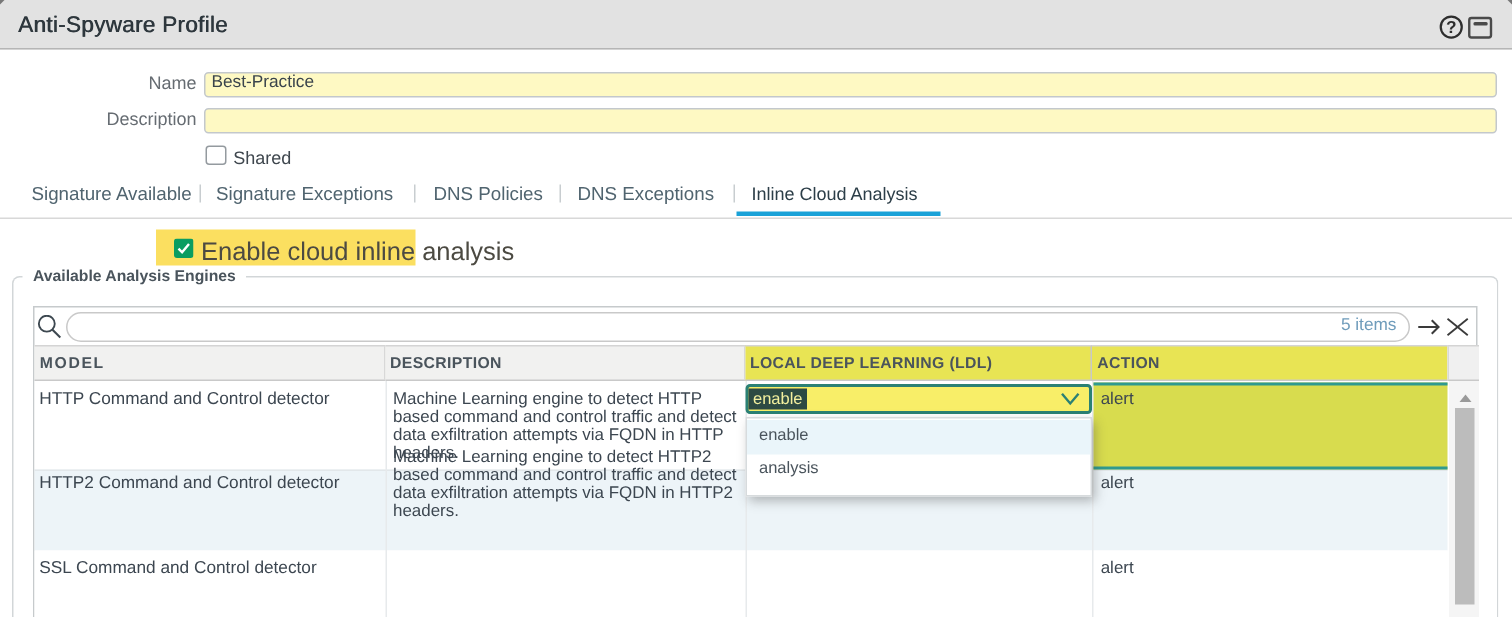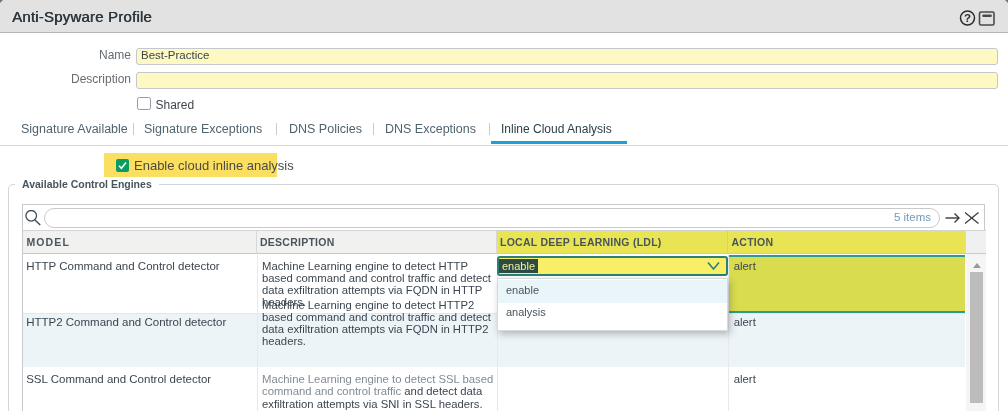--- a/index.html
+++ b/index.html
@@ -22,7 +22,7 @@
   #tabline { left:0; top:145px; width:1008px; height:1px; background:#d8d8d8; }
   #activeline { left:491px; top:141px; width:136px; height:3px; background:#1aa2d8; }
   #hl { left:104px; top:153px; width:173px; height:24px; background:#fbdf60; }
-  #enablelbl { left:134px; top:158px; font-size:13px; color:#4c4a42; }
+  #enablelbl { left:134px; top:158px; font-size:17px; color:#4c4a42; }
   #fs { left:8px; top:184px; width:991px; height:240px; border:1px solid #d2d6d8;
     border-radius:5px 5px 0 0; border-bottom:none; }
   #legend { left:15px; top:178px; background:#fff; padding:0 7px; font-size:10.5px;

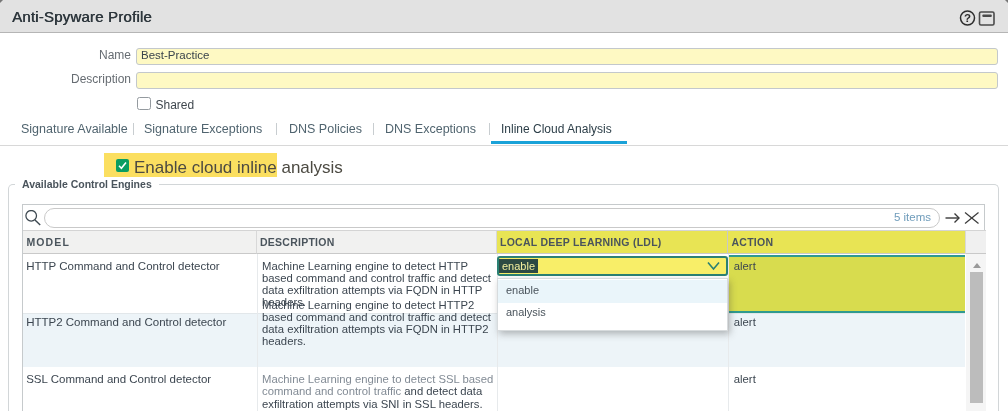--- a/index.html
+++ b/index.html
@@ -92,7 +92,7 @@
 <div class="abs" id="enablelbl">Enable cloud inline analysis</div>
 
 <div class="abs" id="fs"></div>
-<div class="abs" id="legend">Available Control Engines</div>
+<div class="abs" id="legend">Available Analysis Engines</div>
 
 <div class="abs" id="tbl">
   <svg class="abs" style="left:2px;top:4.5px" width="18" height="17" viewBox="0 0 18 17">

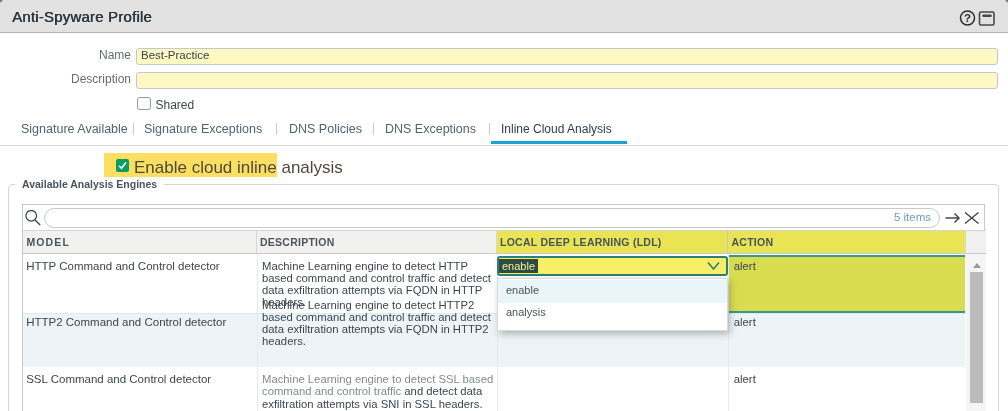--- a/index.html
+++ b/index.html
@@ -133,7 +133,6 @@
   <div class="abs cell" style="left:710.8px;top:111.2px">alert</div>
 
   <div class="abs cell" style="left:3.2px;top:168.4px;font-size:11.5px">SSL Command and Control detector</div>
-  <div class="abs cell" style="left:239px;top:168.4px"><span style="color:#828b95">Machine Learning engine to detect SSL based<br>command and control traffic</span> and detect data<br>exfiltration attempts via SNI in SSL headers.</div>
   <div class="abs cell" style="left:710.8px;top:168.4px">alert</div>
 
   <div class="abs" id="sbtrack"></div>

